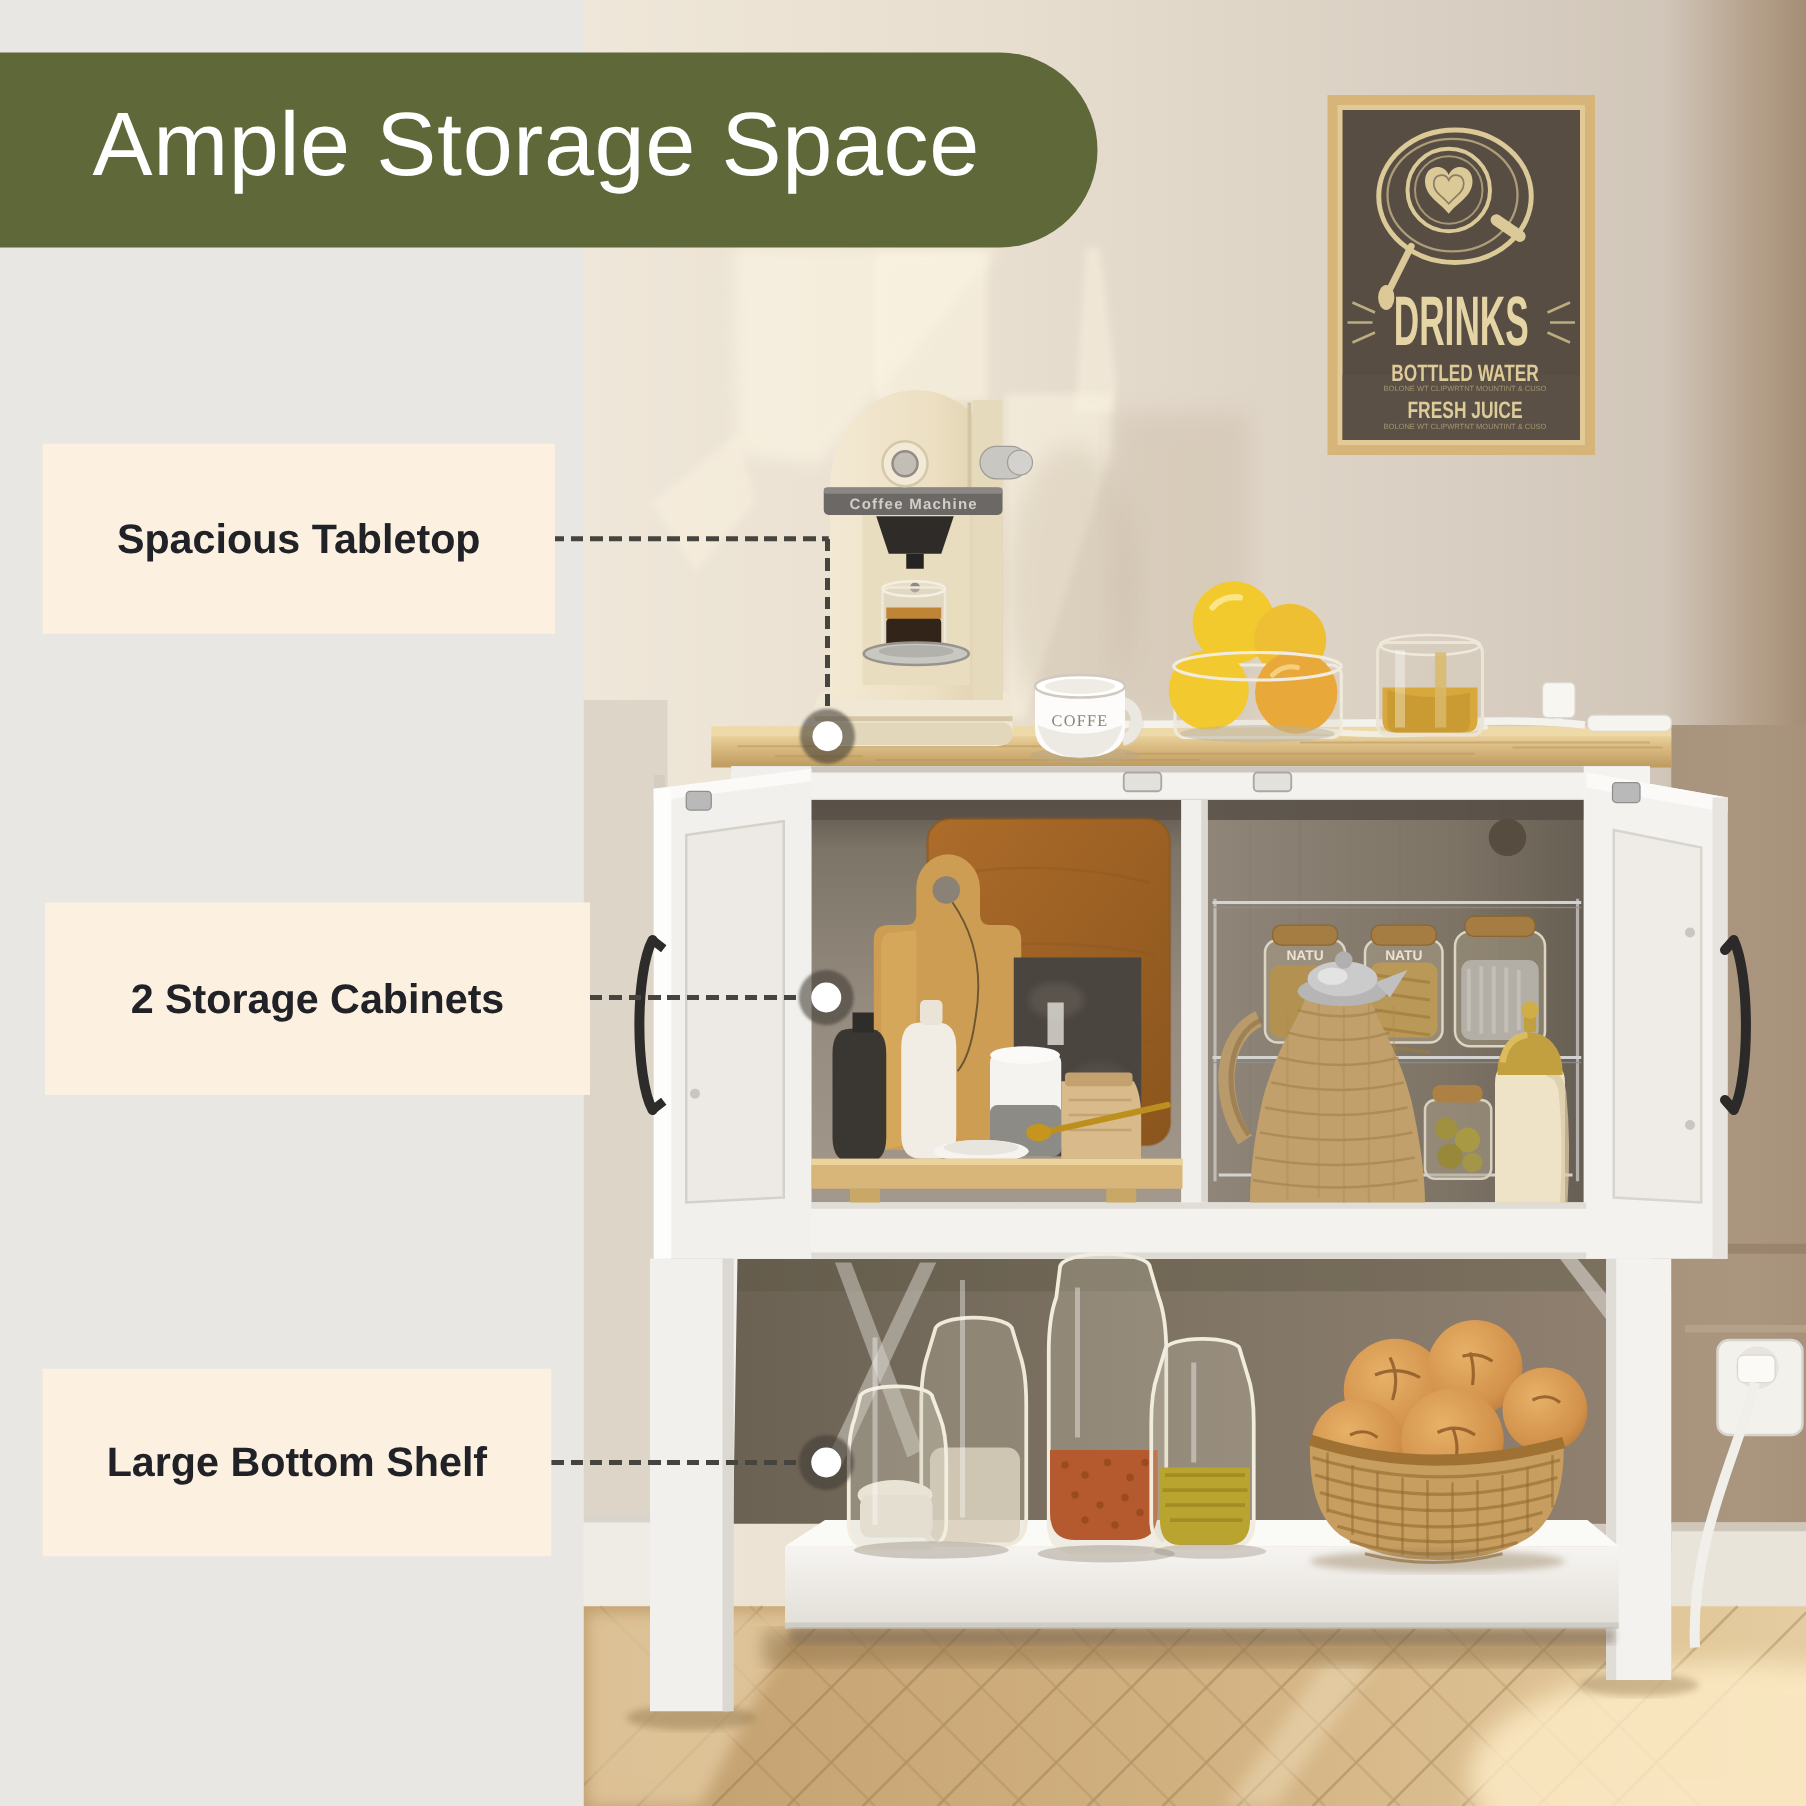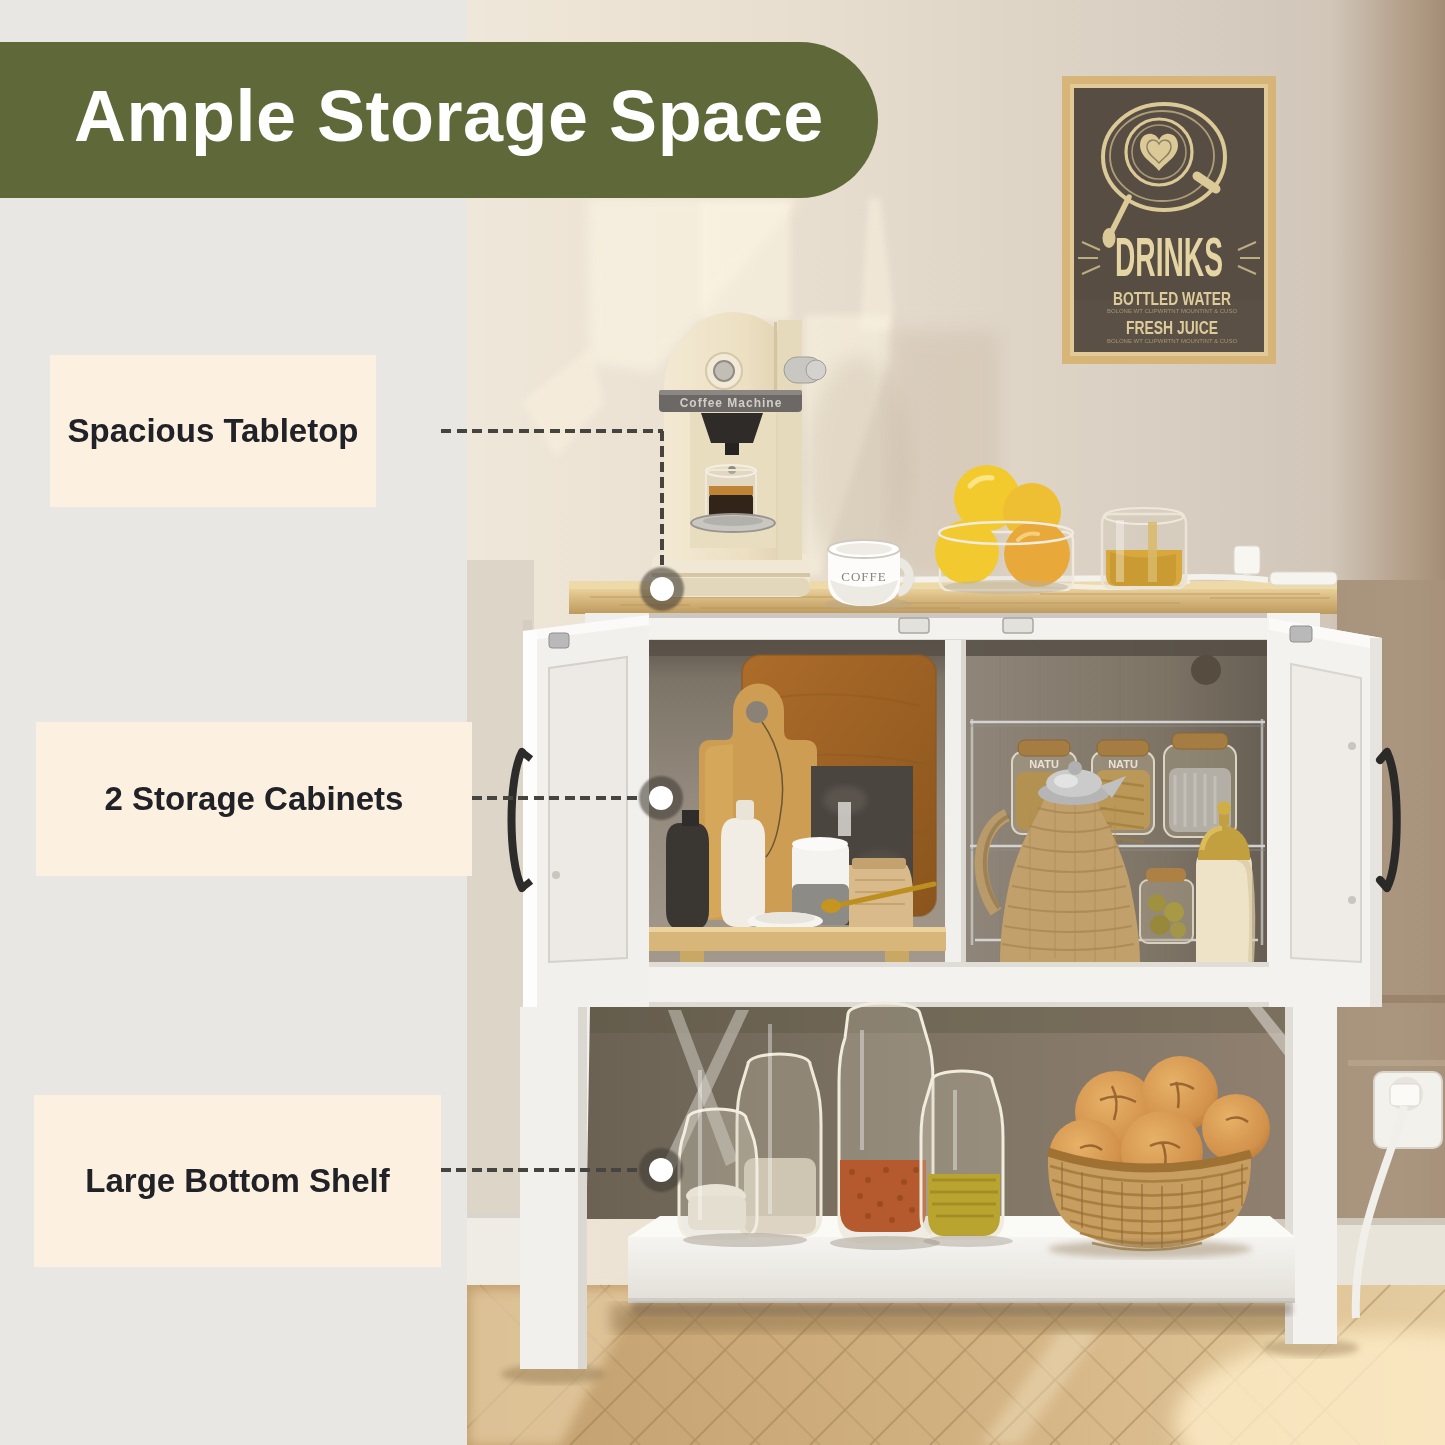--- a/index.html
+++ b/index.html
@@ -6,7 +6,7 @@
 #root{position:relative;width:1445px;height:1445px;overflow:hidden;font-family:"Liberation Sans",sans-serif;}
 .abs{position:absolute;}
 #banner{left:0;top:42px;width:878px;height:156px;background:#5e6839;border-radius:0 84px 84px 0;}
-#banner span{position:absolute;left:74px;top:50%;transform:translateY(-55%);font-size:72px;font-weight:bold;color:#fff;letter-spacing:0.5px;white-space:nowrap;}
+#banner span{position:absolute;left:74px;top:50%;transform:translateY(-55%);font-size:72px;font-weight:normal;color:#fff;letter-spacing:0.5px;white-space:nowrap;}
 .label{background:#fcf0e0;display:flex;align-items:center;justify-content:center;font-weight:bold;color:#202227;font-size:33px;letter-spacing:0;white-space:nowrap;}
 .dashH{height:3.5px;background:repeating-linear-gradient(90deg,#45443f 0 10px,rgba(0,0,0,0) 10px 15.5px);}
 .dashV{width:3.5px;background:repeating-linear-gradient(180deg,#45443f 0 10px,rgba(0,0,0,0) 10px 15.5px);}

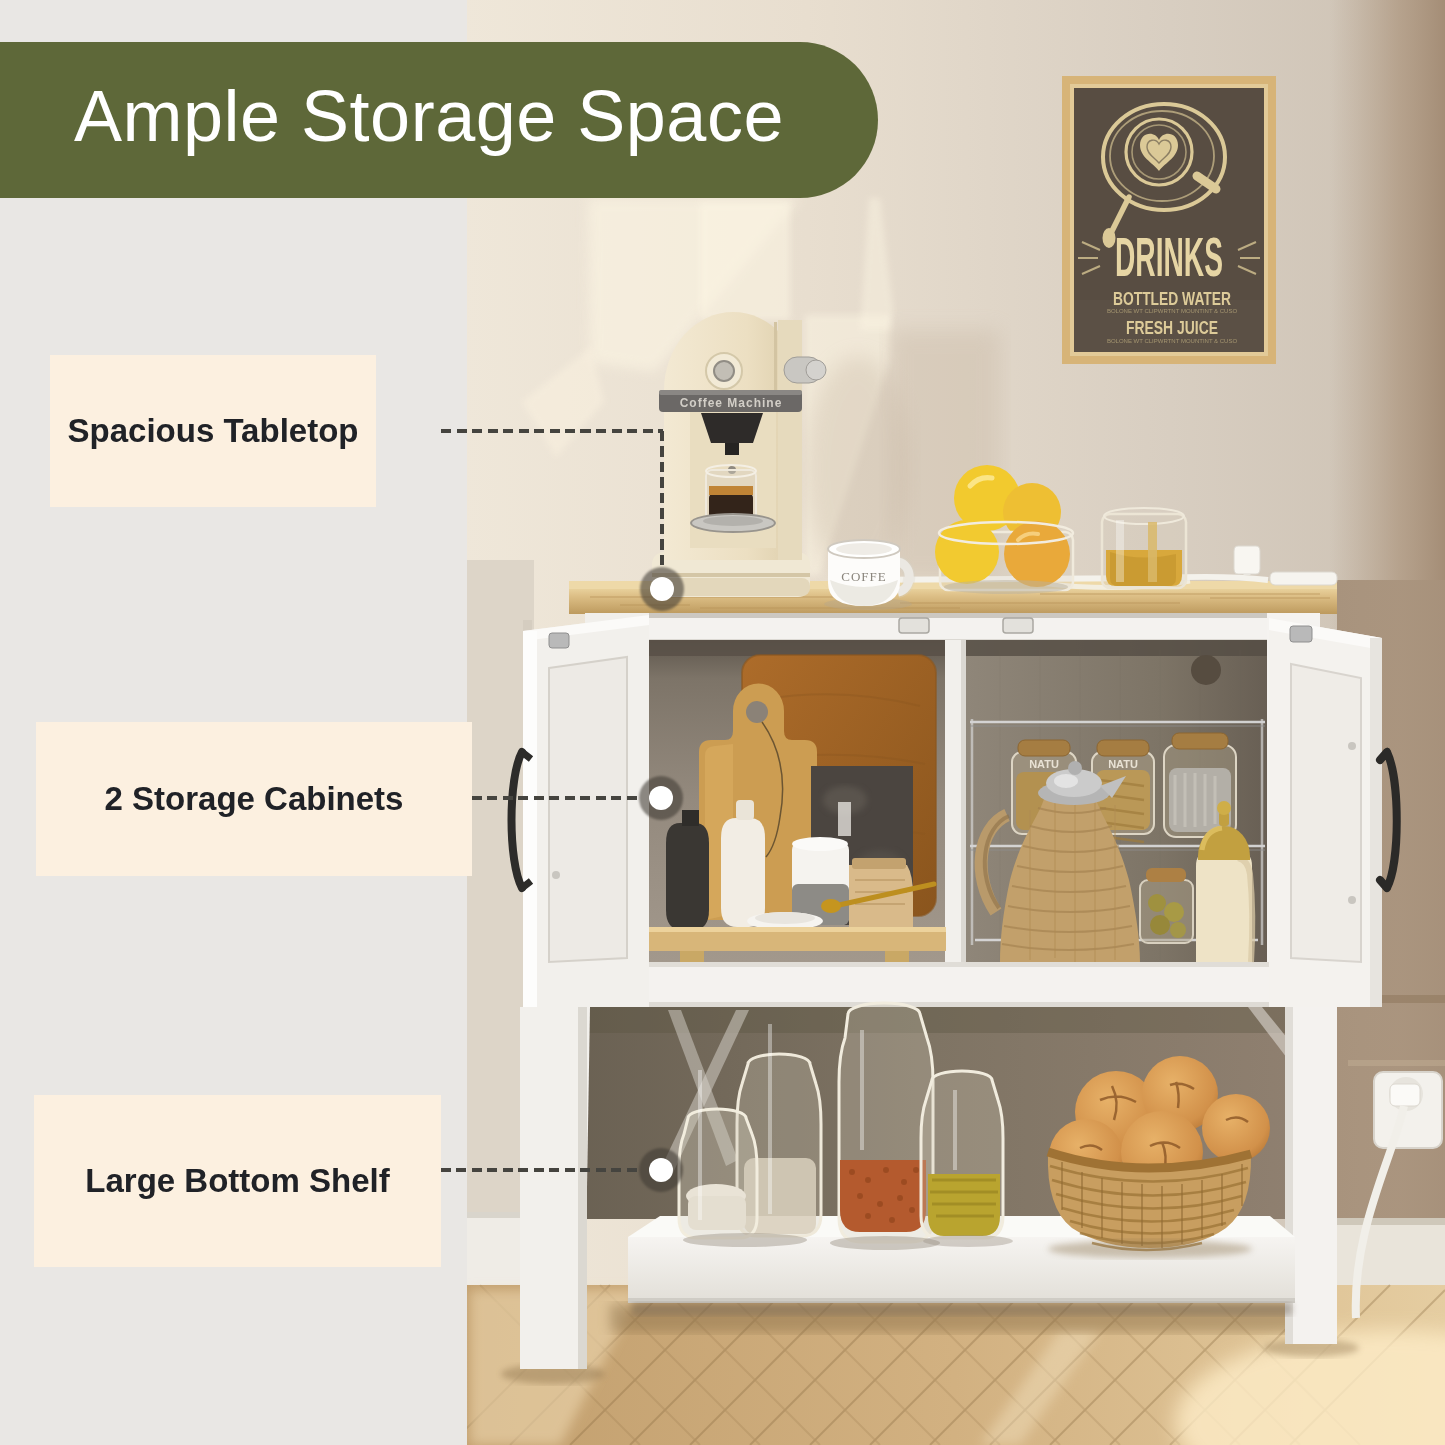--- a/index.html
+++ b/index.html
@@ -442,7 +442,7 @@
 <div class="abs" id="banner">
       <span>Ample Storage Space</span>
     </div>
-<div class="abs label" style="left:50px;top:355px;width:326px;height:152px">Spacious Tabletop</div>
+<div class="abs label" style="left:34px;top:355px;width:410px;height:152px">Spacious Tabletop</div>
 <div class="abs label" style="left:36px;top:722px;width:436px;height:154px">2 Storage Cabinets</div>
 <div class="abs label" style="left:34px;top:1095px;width:407px;height:172px">Large Bottom Shelf</div>
 </div>

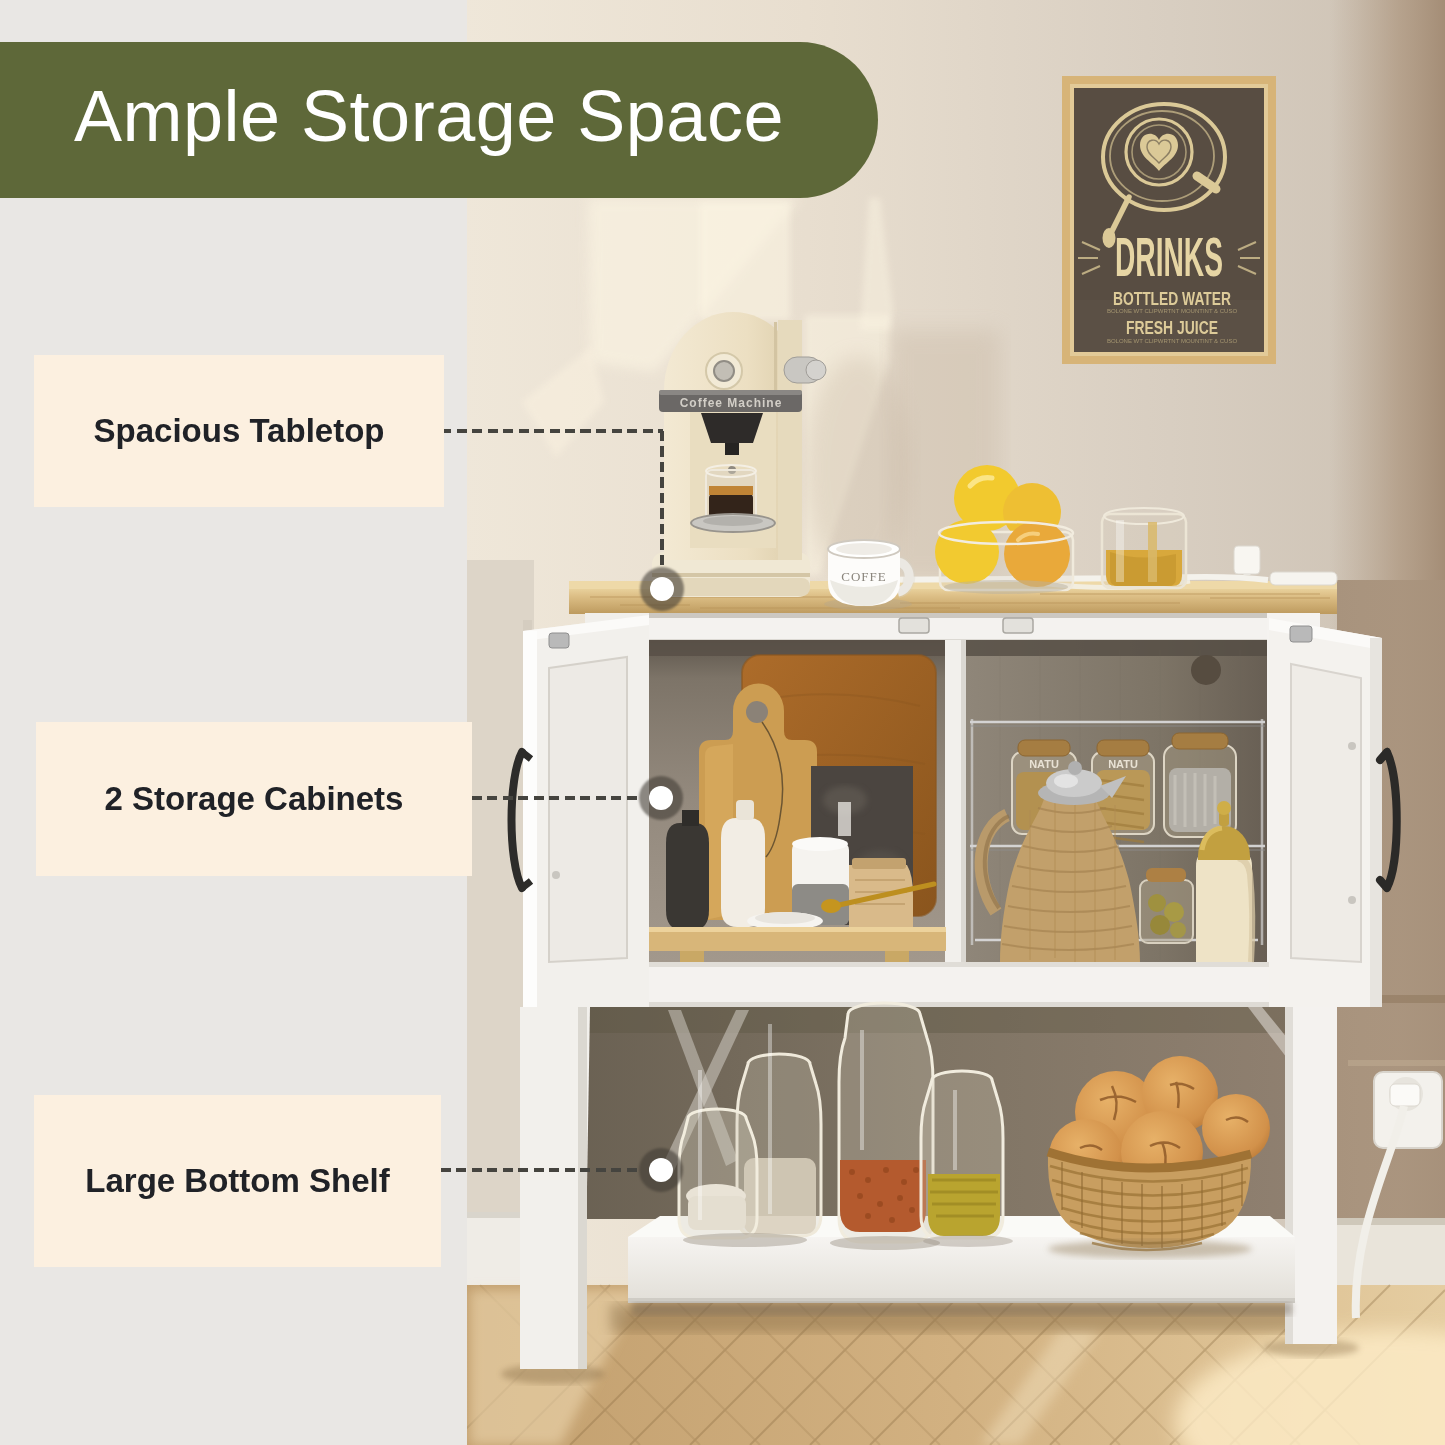--- a/index.html
+++ b/index.html
@@ -444,7 +444,7 @@
     </div>
 <div class="abs label" style="left:34px;top:355px;width:410px;height:152px">Spacious Tabletop</div>
 <div class="abs label" style="left:36px;top:722px;width:436px;height:154px">2 Storage Cabinets</div>
-<div class="abs label" style="left:34px;top:1095px;width:407px;height:172px">Large Bottom Shelf</div>
+<div class="abs label" style="left:34px;top:1095px;width:407px;height:150px">Large Bottom Shelf</div>
 </div>
 
 </body></html>

